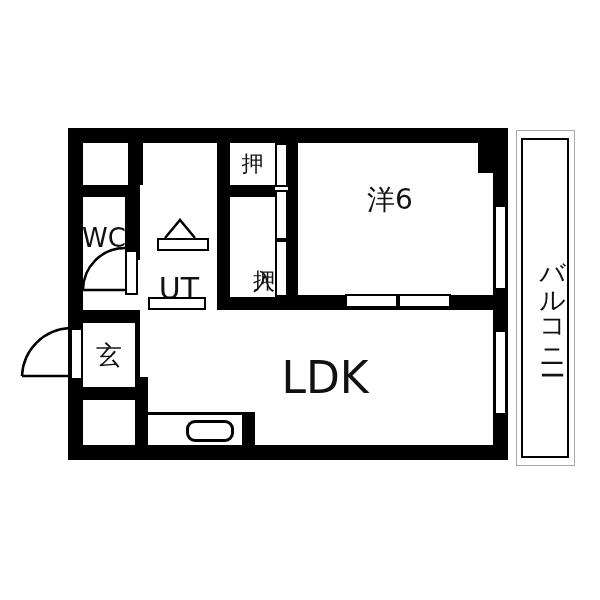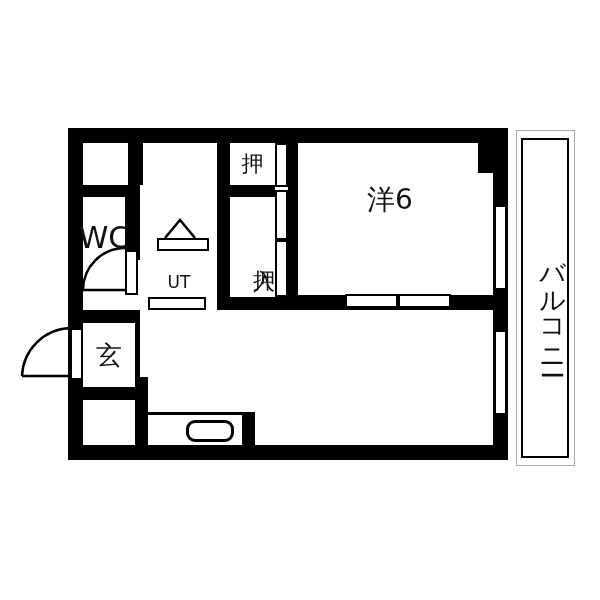--- a/index.html
+++ b/index.html
@@ -107,7 +107,7 @@
 
   <div class="wall" style="left:83px; top:185px; width:57px; height:12px;"></div>
   <div class="room" style="left:83px; top:197px; width:42px; height:96px;"></div>
-  <div class="label" style="left:83px; top:205px; width:42px; height:66px; font-size:30px; flex-direction:column; line-height:1.0;">WC</div>
+  <div class="label" style="left:83px; top:205px; width:42px; height:66px; font-size:26px; flex-direction:column; line-height:1.0;">WC</div>
 
   <div class="wall" style="left:125px; top:185px; width:15px; height:75px;"></div>
 

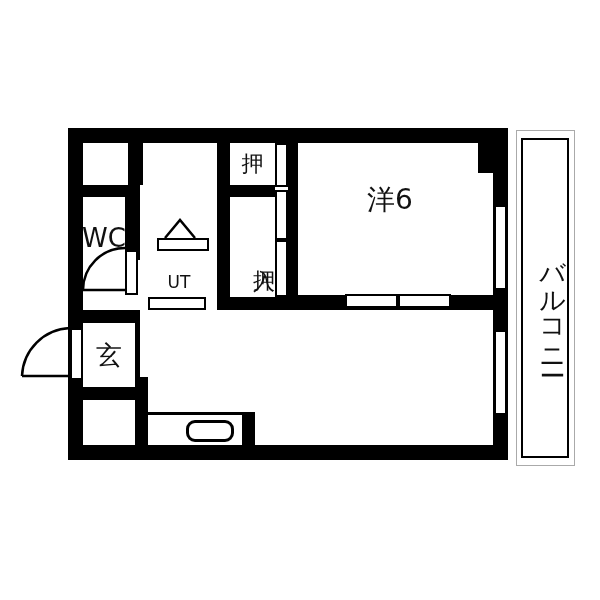--- a/index.html
+++ b/index.html
@@ -126,7 +126,7 @@
   <div class="panel" style="left:157px; top:238px; width:52px; height:13px;"></div>
 
   <div class="room" style="left:140px; top:253px; width:78px; height:44px;"></div>
-  <div class="label" style="left:140px; top:260px; width:78px; height:44px; font-size:17px;">UT</div>
+  <div class="label" style="left:140px; top:267px; width:78px; height:44px; font-size:30px;">UT</div>
 
   <div class="panel" style="left:148px; top:297px; width:58px; height:13px;"></div>
 

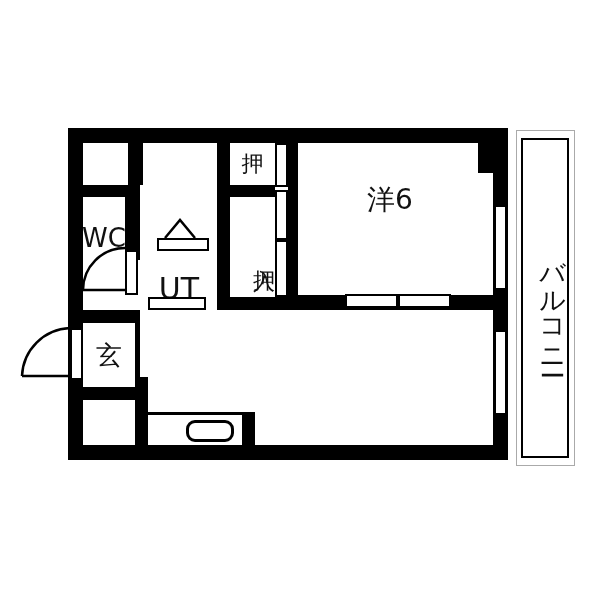--- a/index.html
+++ b/index.html
@@ -178,6 +178,7 @@
   <div class="wall" style="left:135px; top:400px; width:13px; height:45px;"></div>
 
   <div class="room" style="left:148px; top:310px; width:345px; height:135px;"></div>
+  <div class="label" style="left:250px; top:348px; width:150px; height:60px; font-size:44px;">LDK</div>
 
   <div class="room" style="left:140px; top:322px; width:10px; height:55px;"></div>
 

